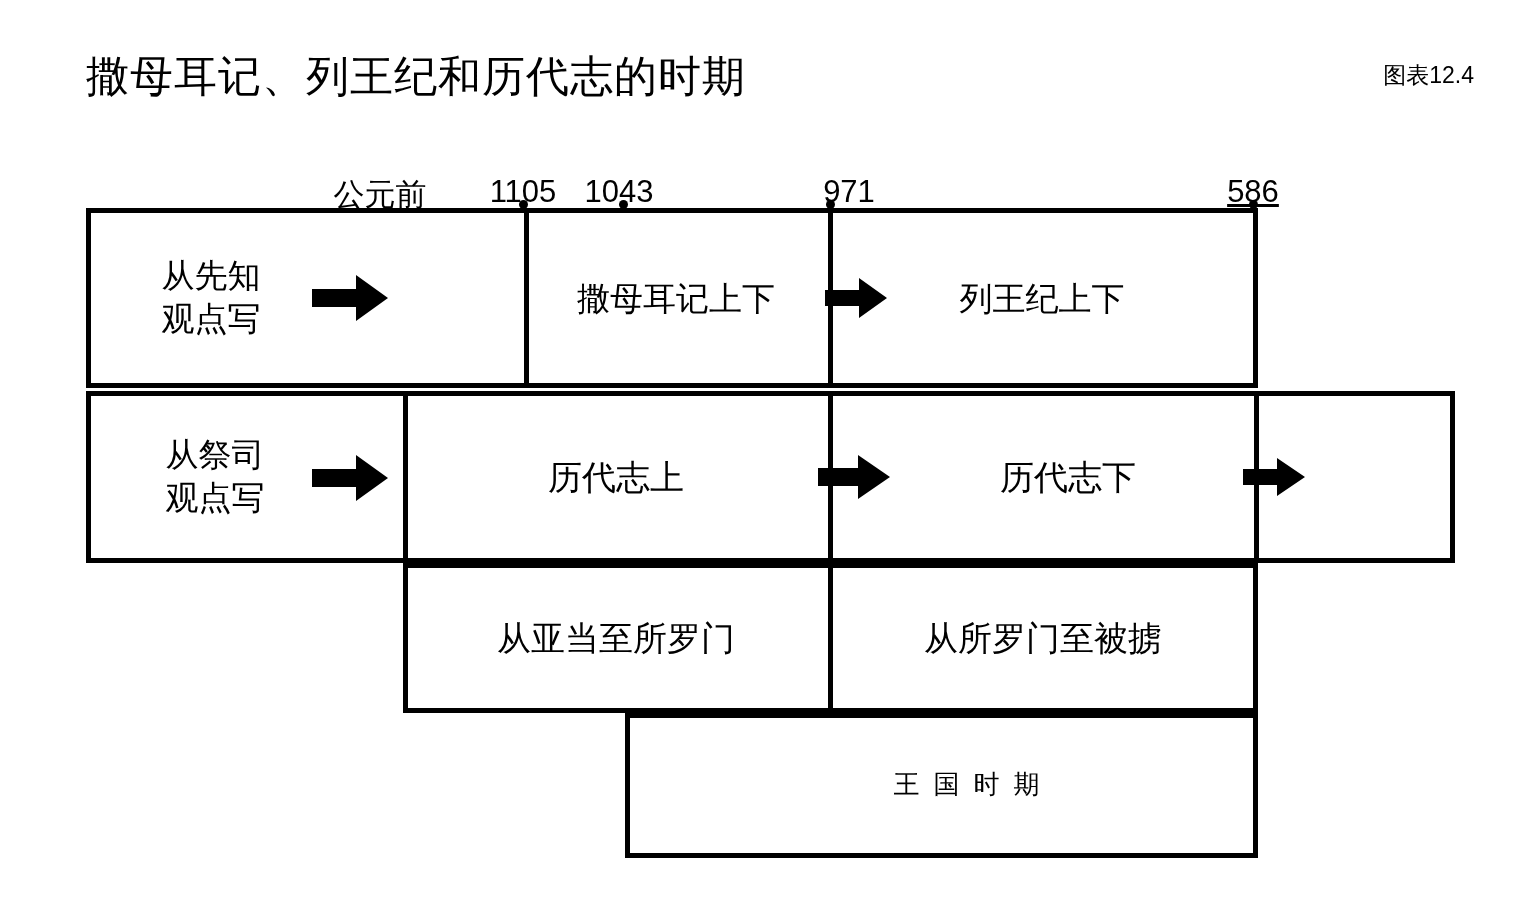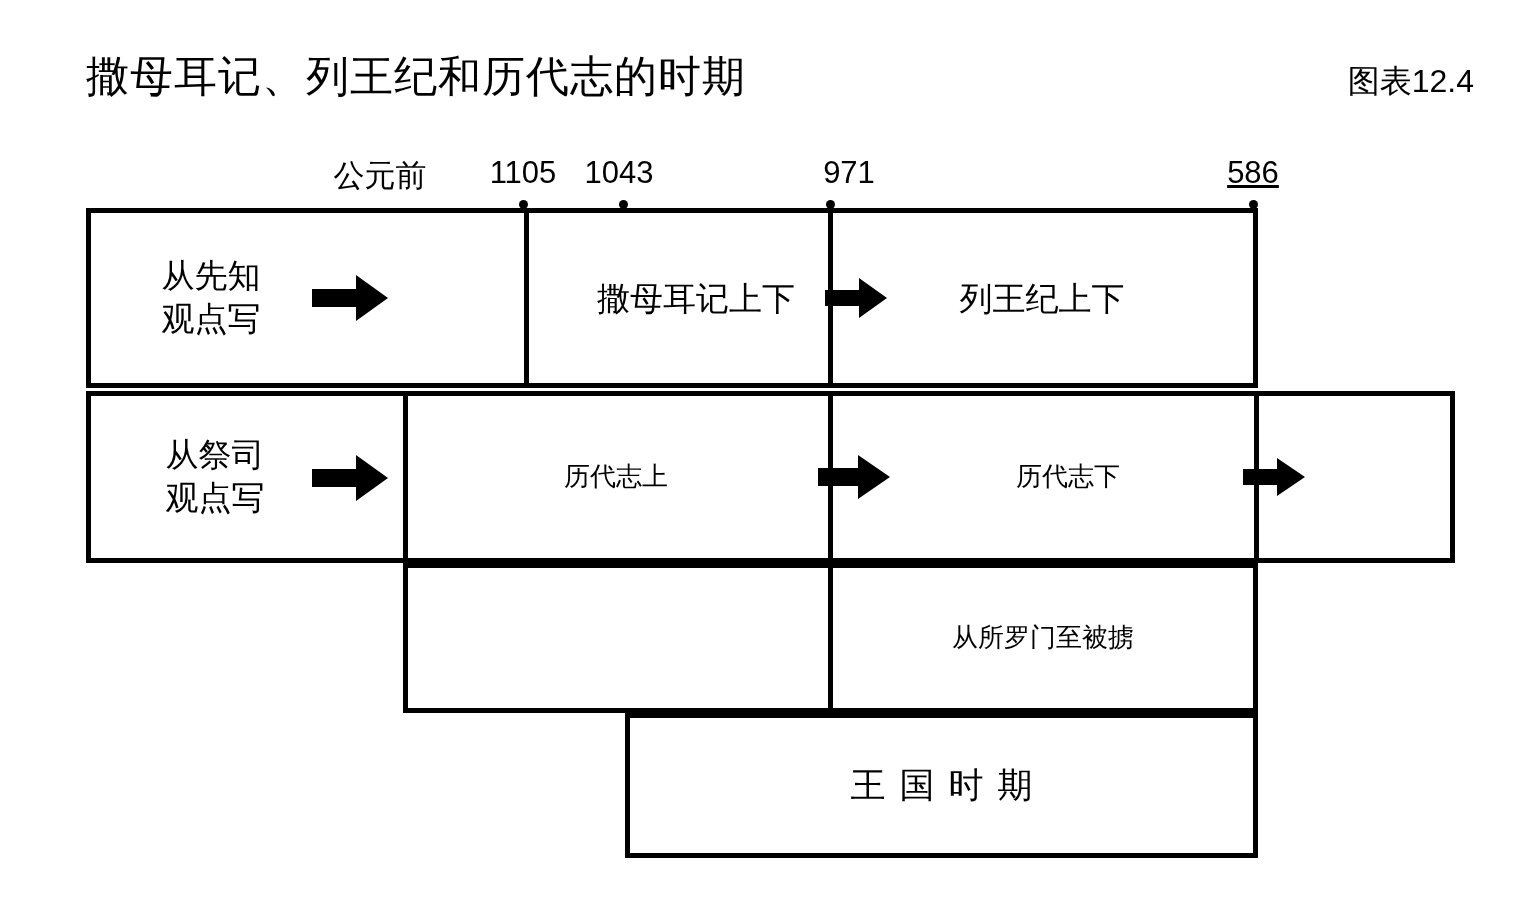--- a/index.html
+++ b/index.html
@@ -36,7 +36,7 @@
     position: absolute;
     right: 62px;
     top: 60px;
-    font-size: 32px;
+    font-size: 23px;
     white-space: nowrap;
   }
 

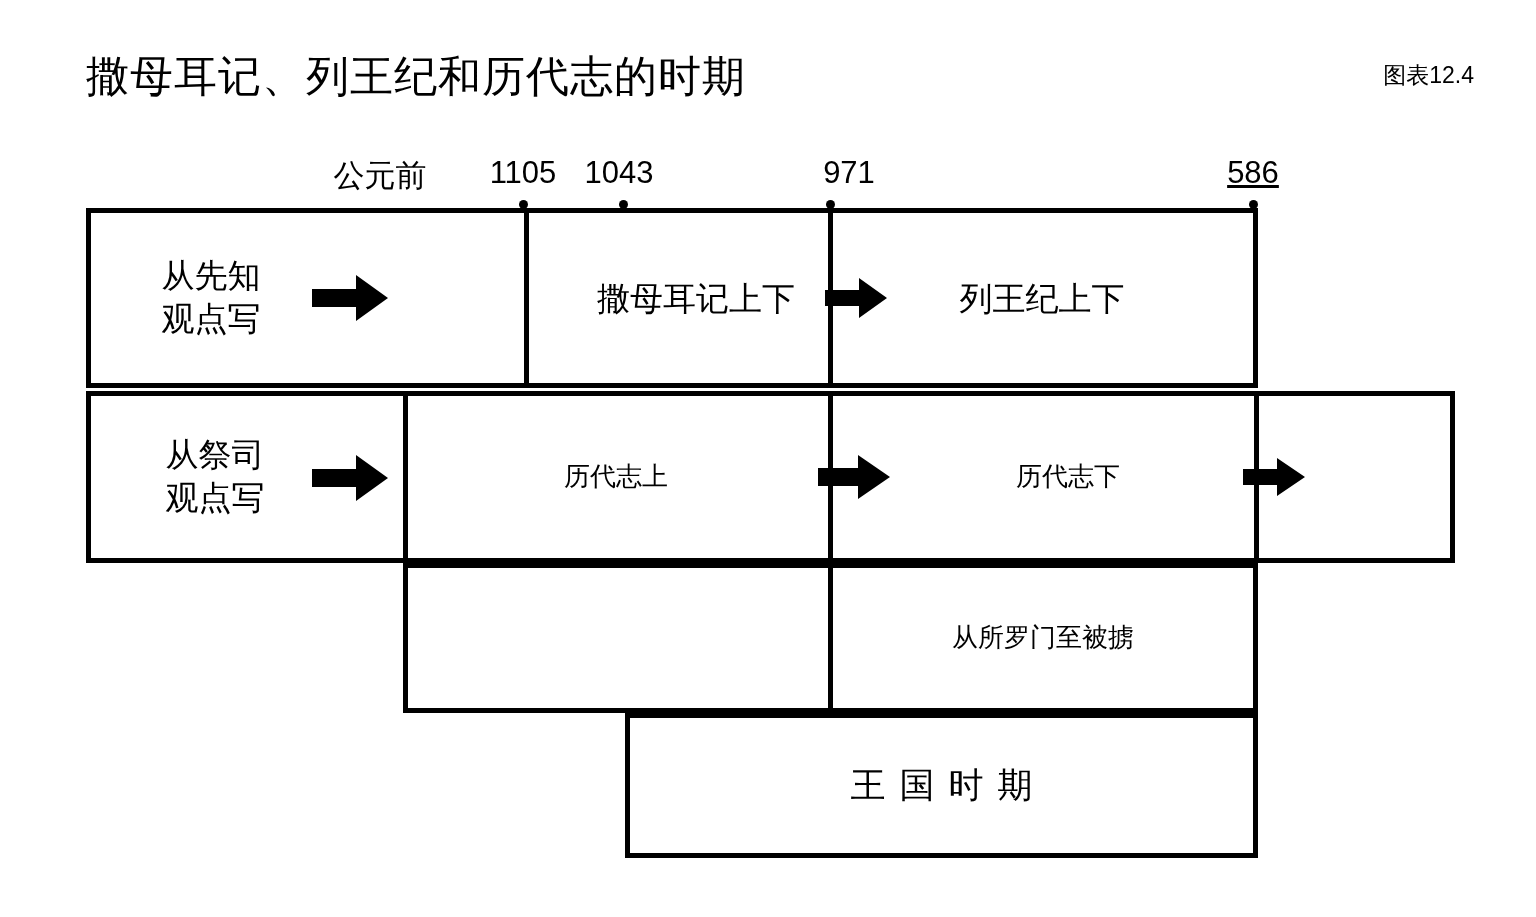--- a/index.html
+++ b/index.html
@@ -46,6 +46,7 @@
     font-size: 31px;
     white-space: nowrap;
     text-align: center;
+    margin-top: 19px;
   }
   .tick-dot {
     position: absolute;

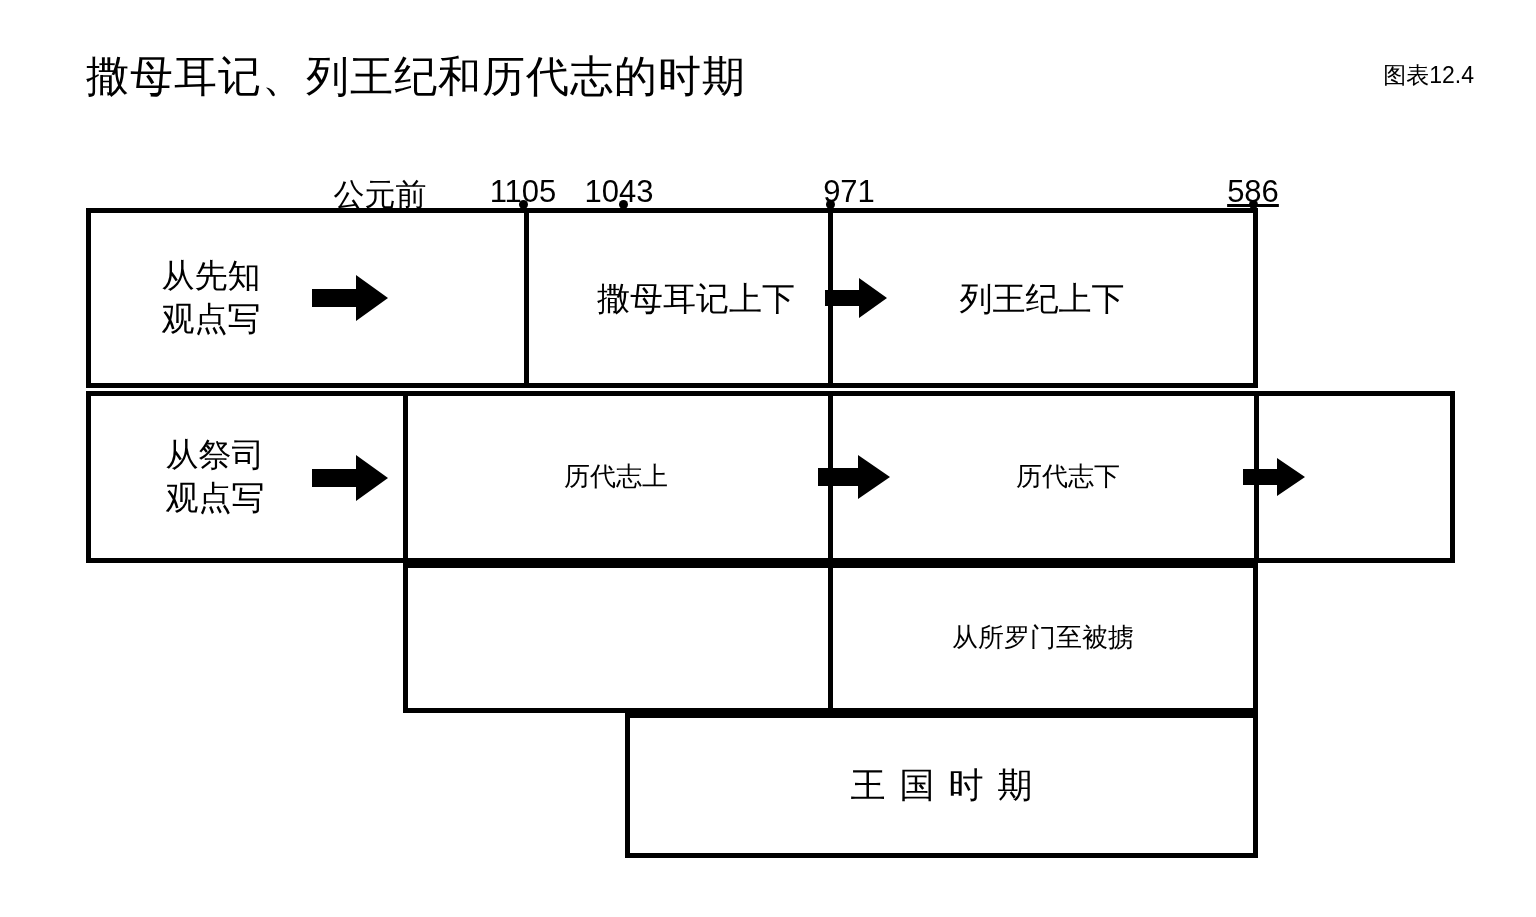--- a/index.html
+++ b/index.html
@@ -122,7 +122,7 @@
     <path d="M0 14 H44 V0 L76 23 L44 46 V32 H0 Z" fill="#000"></path>
   </svg>
 
-  <div class="cell-text" style="left:530px; top:264px; width:292px; height:70px;padding-left:20px;">撒母耳记上下</div>
+  <div class="cell-text" style="left:530px; top:264px; width:292px; height:70px;">撒母耳记上下</div>
   <svg class="arrow" style="left:825px; top:278px;" width="62" height="40" viewBox="0 0 62 40">
     <path d="M0 12 H34 V0 L62 20 L34 40 V28 H0 Z" fill="#000"></path>
   </svg>

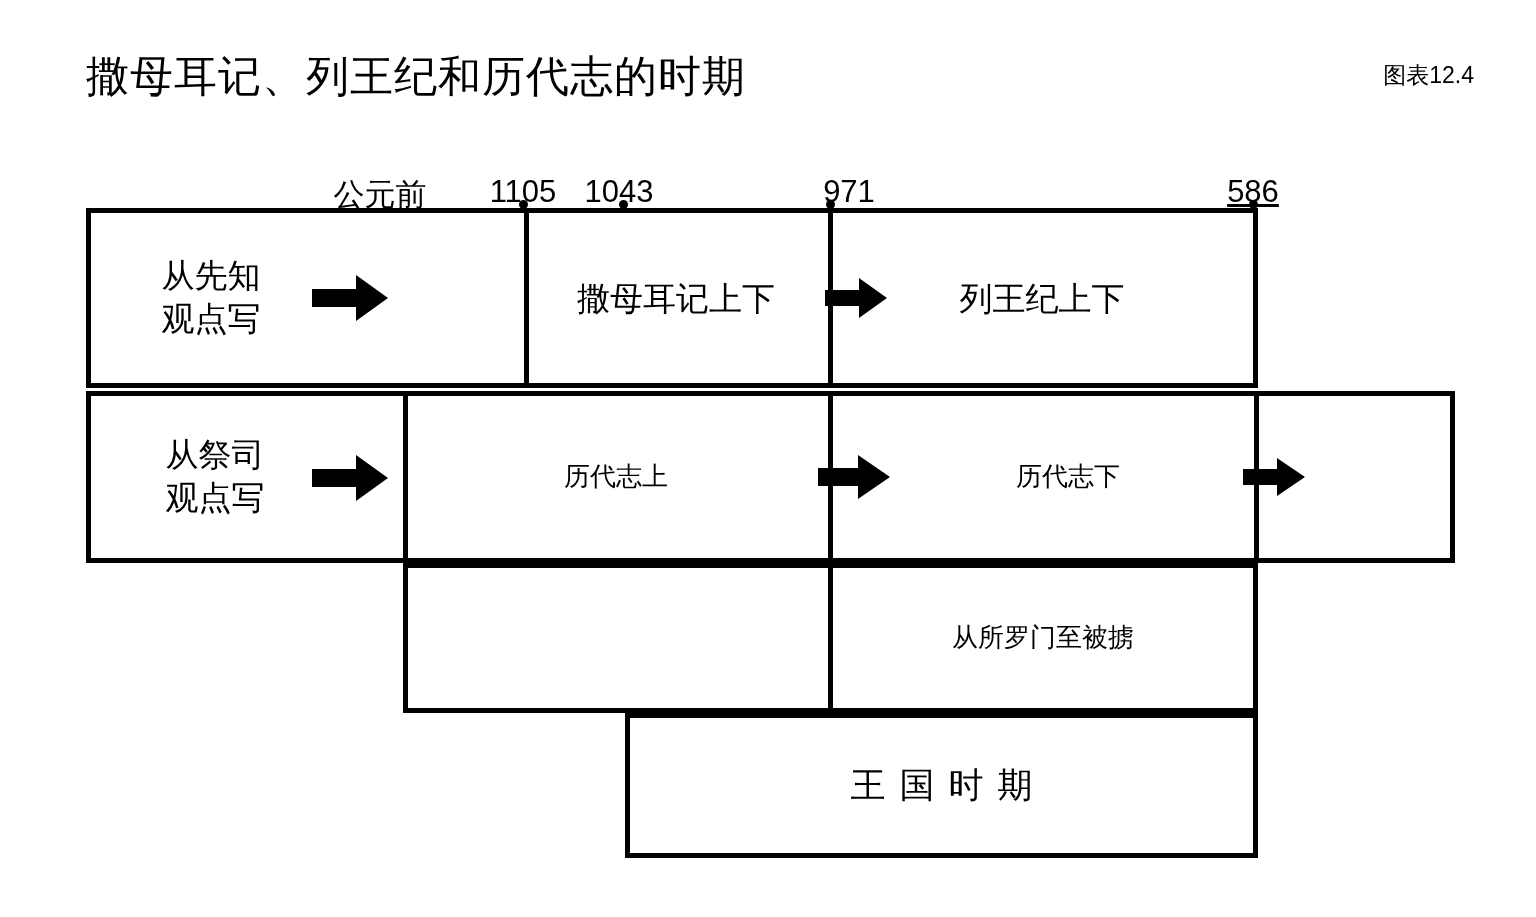--- a/index.html
+++ b/index.html
@@ -80,7 +80,7 @@
     justify-content: center;
   }
   .cell-text.big {
-    font-size: 26px;
+    font-size: 34px;
   }
   .kingdom-text {
     font-size: 35px;

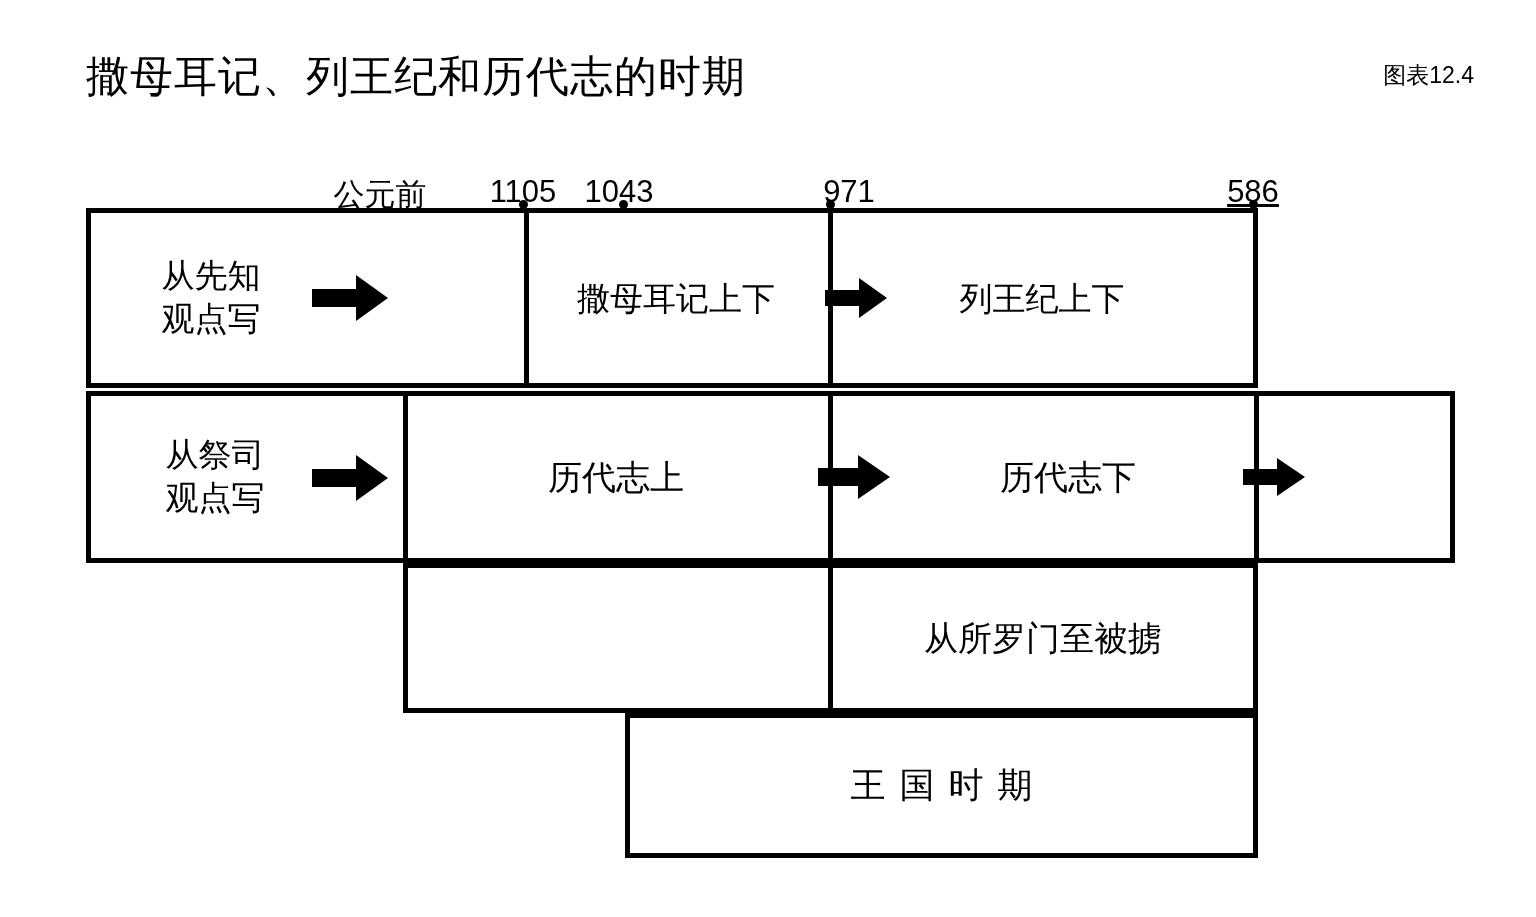--- a/index.html
+++ b/index.html
@@ -154,6 +154,7 @@
   <div class="box" style="left:403px; top:563px; width:855px; height:150px;"></div>
   <div class="seg-line" style="left:828px; top:563px; height:150px;"></div>
 
+  <div class="cell-text big" style="left:410px; top:603px; width:412px; height:70px;">从亚当至所罗门</div>
   <div class="cell-text big" style="left:834px; top:603px; width:418px; height:70px;text-align:right;">从所罗门至被掳</div>
 
   <div class="box" style="left:625px; top:713px; width:633px; height:145px;"></div>

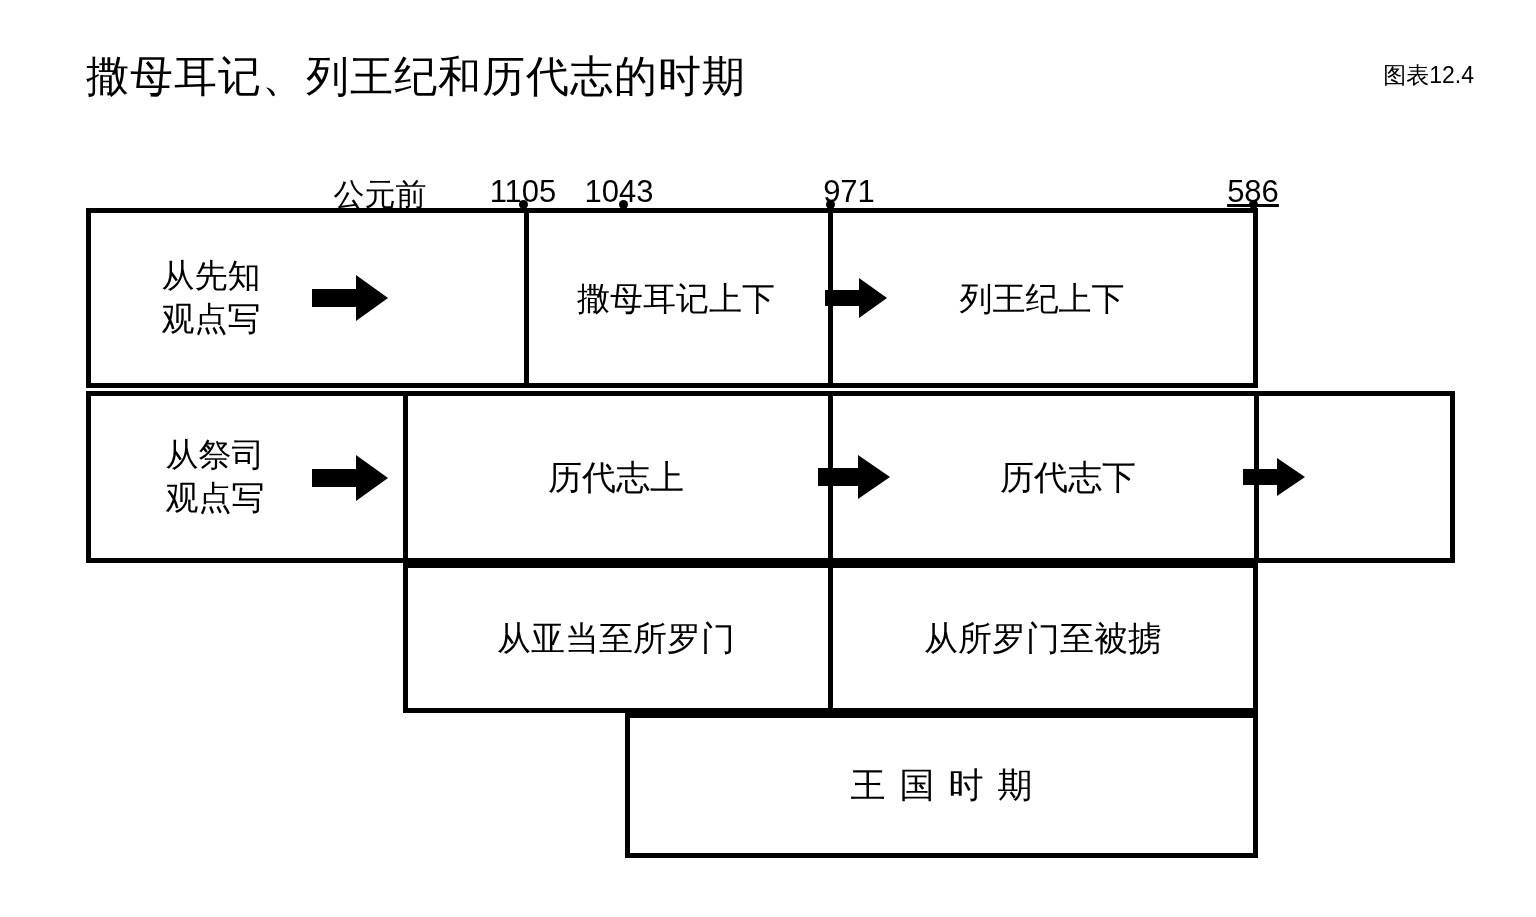--- a/index.html
+++ b/index.html
@@ -83,9 +83,10 @@
     font-size: 34px;
   }
   .kingdom-text {
-    font-size: 35px;
+    font-size: 26px;
     letter-spacing: 14px;
     text-indent: 14px;
+    margin-left: 25px;
   }
 
   

